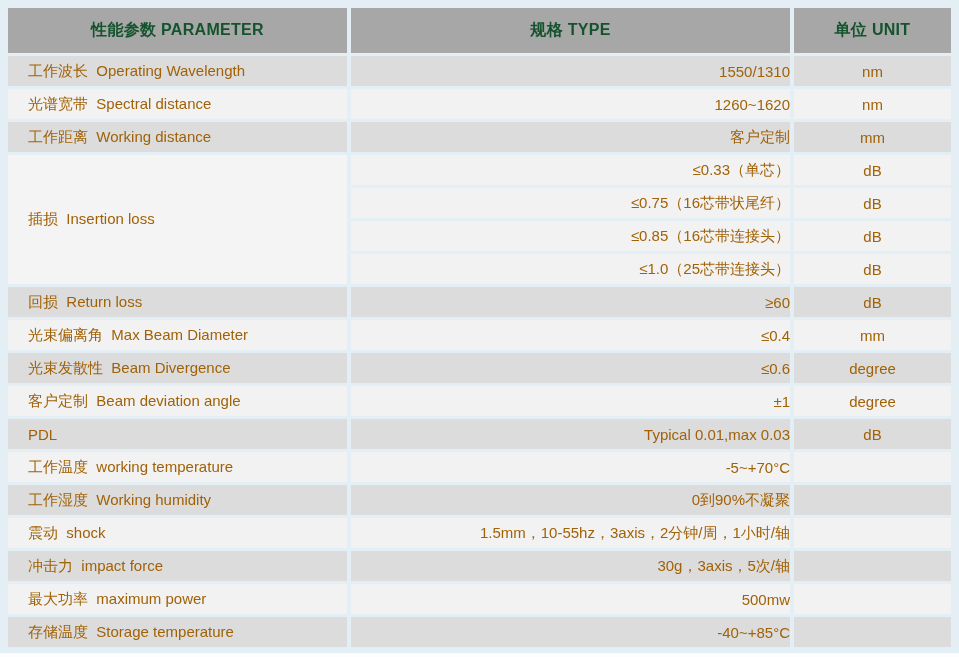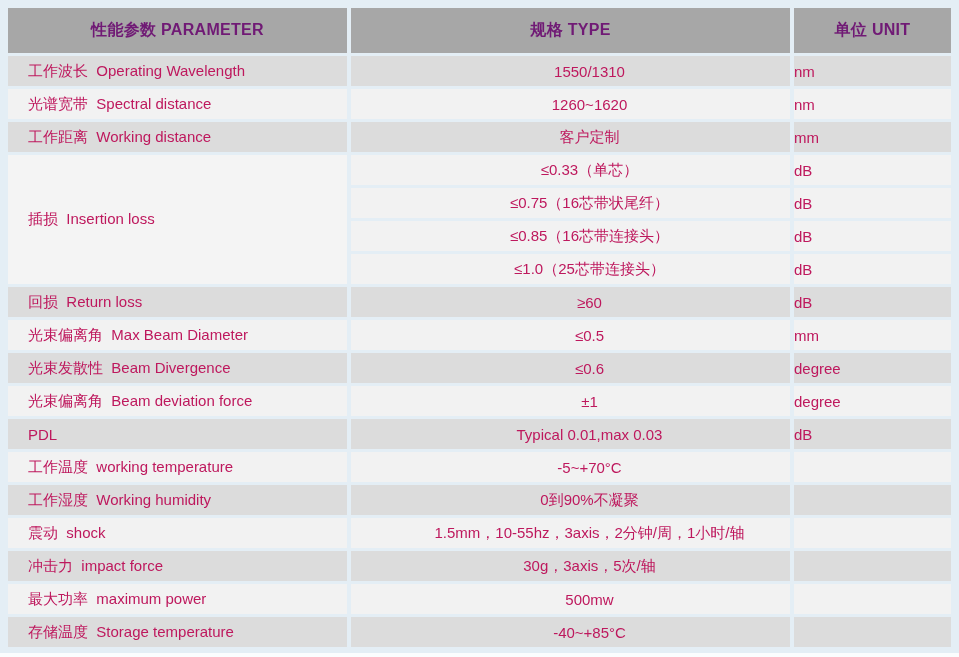--- a/index.html
+++ b/index.html
@@ -36,7 +36,7 @@
   th.hdr {
     height: 45px;
     background: #a7a7a7;
-    color: #701a75;
+    color: #14532d;
     font-size: 16px;
     font-weight: bold;
     text-align: center;

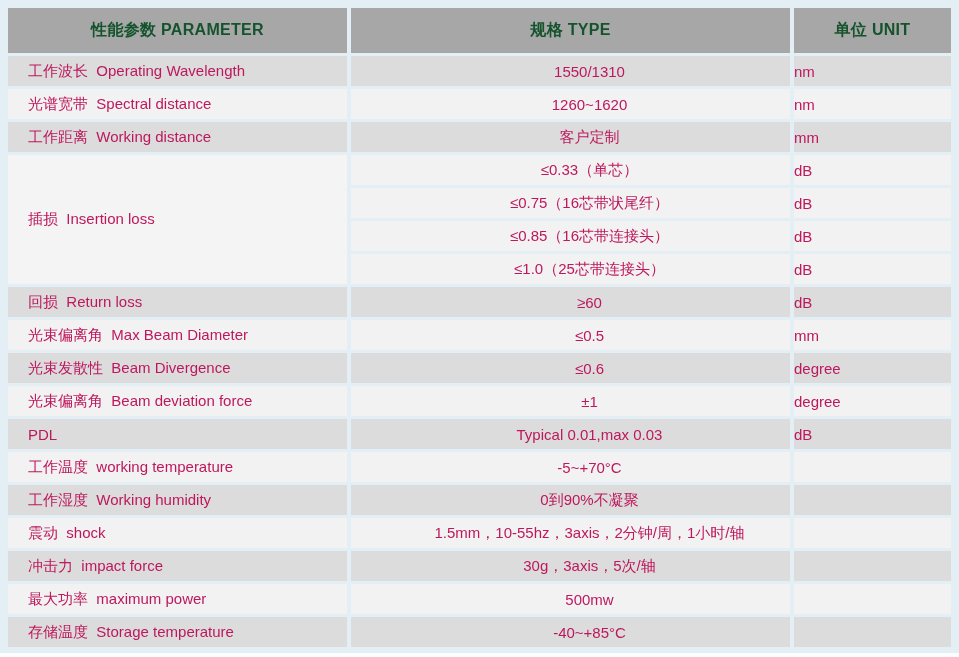--- a/index.html
+++ b/index.html
@@ -45,7 +45,7 @@
   td {
     height: 30px;
     font-size: 15px;
-    color: #be185d;
+    color: #a16207;
   }
   td.param { padding-left: 20px; text-align: left; }
   td.type  { padding-left: 38px; text-align: center; }

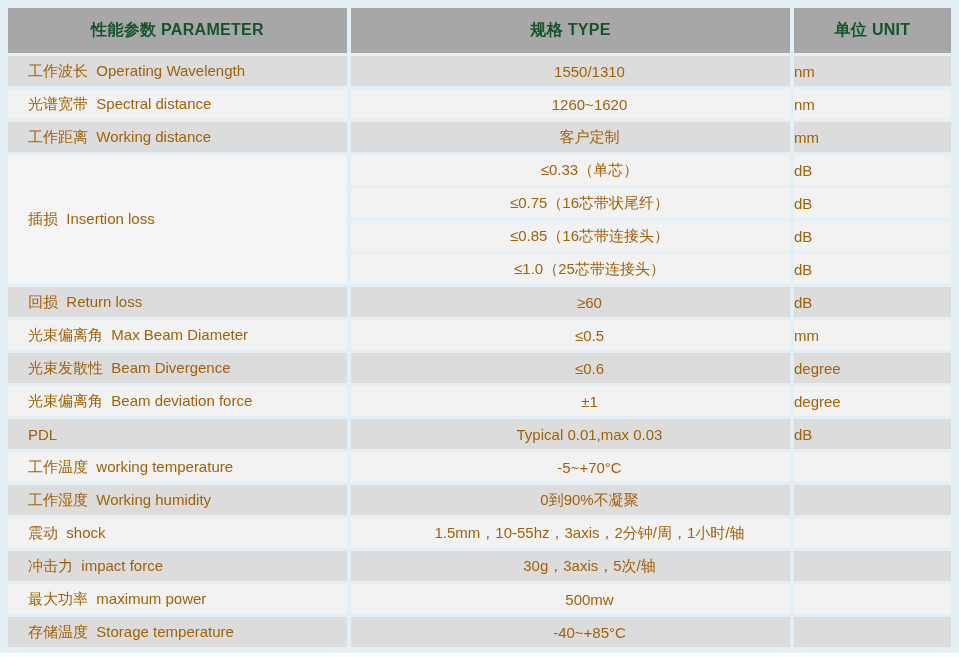--- a/index.html
+++ b/index.html
@@ -48,7 +48,7 @@
     color: #a16207;
   }
   td.param { padding-left: 20px; text-align: left; }
-  td.type  { padding-left: 38px; text-align: center; }
+  td.type  { padding-left: 38px; text-align: right; }
   td.unit  { text-align: left; }
   .dark  { background: #dcdcdc; }
   .light { background: #f2f2f2; }

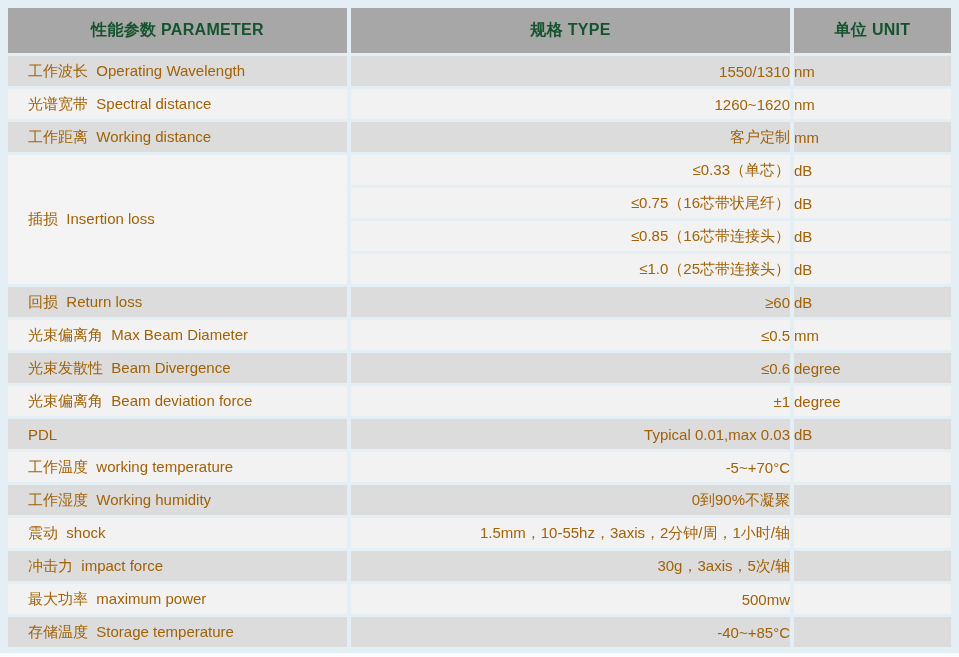--- a/index.html
+++ b/index.html
@@ -49,7 +49,7 @@
   }
   td.param { padding-left: 20px; text-align: left; }
   td.type  { padding-left: 38px; text-align: right; }
-  td.unit  { text-align: left; }
+  td.unit  { text-align: center; }
   .dark  { background: #dcdcdc; }
   .light { background: #f2f2f2; }
   td.merged { background: #f4f4f4; margin-top: 36px; }

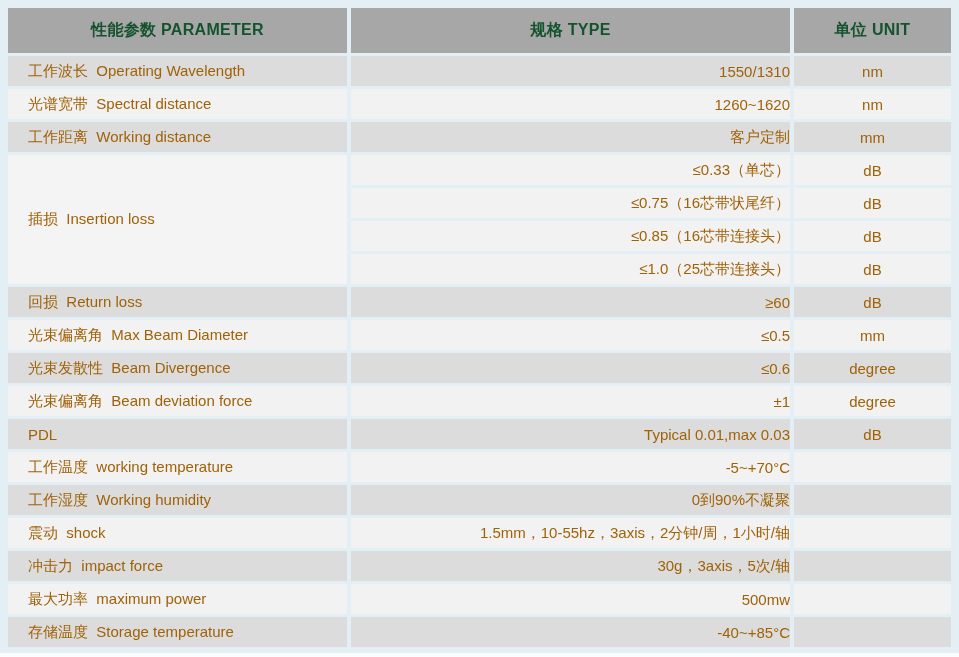--- a/index.html
+++ b/index.html
@@ -111,7 +111,7 @@
       </tr>
       <tr>
         <td class="param light">光束偏离角  Max Beam Diameter</td>
-        <td class="type light">≤0.5</td>
+        <td class="type light">≤0.4</td>
         <td class="unit light">mm</td>
       </tr>
       <tr>

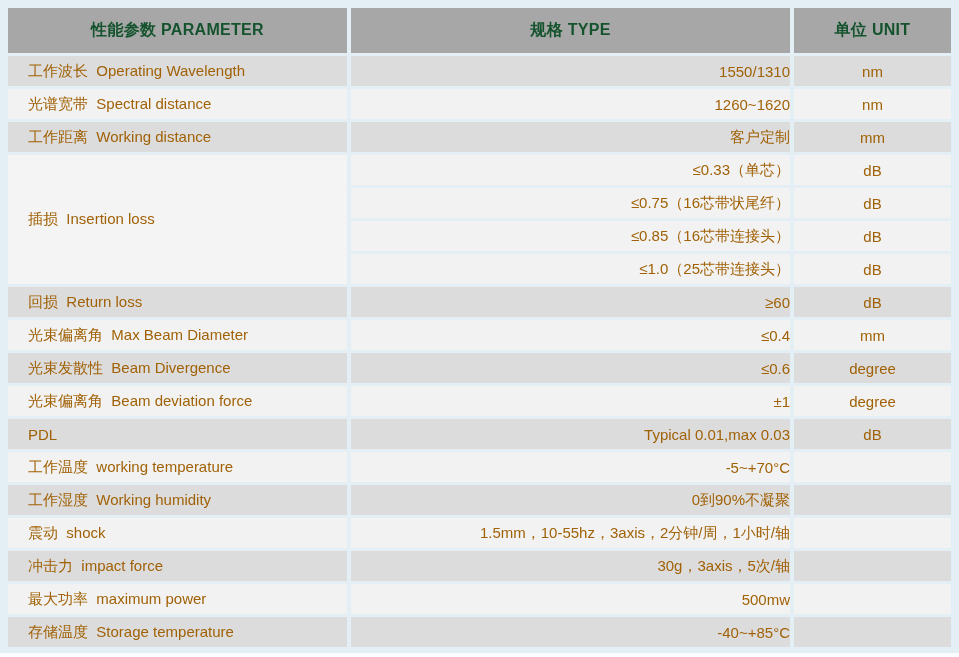--- a/index.html
+++ b/index.html
@@ -120,7 +120,7 @@
         <td class="unit dark">degree</td>
       </tr>
       <tr>
-        <td class="param light">光束偏离角  Beam deviation force</td>
+        <td class="param light">客户定制  Beam deviation angle</td>
         <td class="type light">±1</td>
         <td class="unit light">degree</td>
       </tr>

